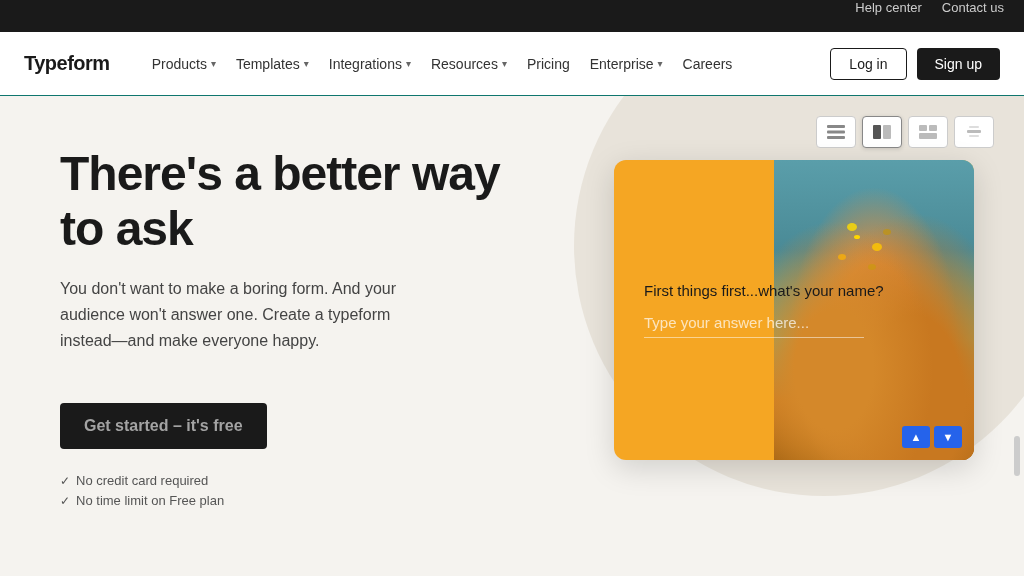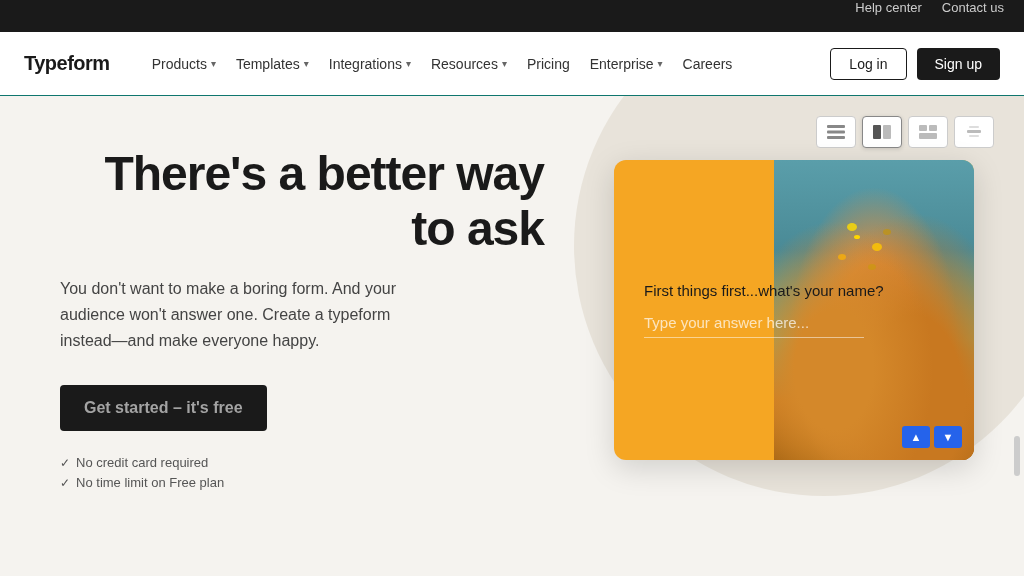--- a/index.html
+++ b/index.html
@@ -124,7 +124,6 @@
       color: #1a1a1a;
       margin-bottom: 20px;
       letter-spacing: -1px;
-      text-align: right;
     }
     .hero-subtitle {
       font-size: 16px;

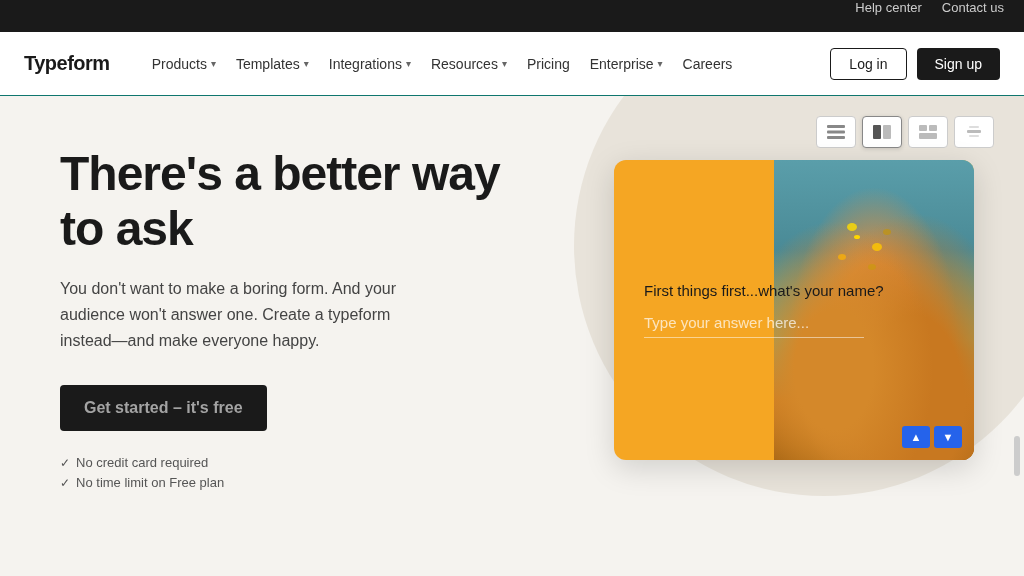--- a/index.html
+++ b/index.html
@@ -129,7 +129,7 @@
       font-size: 16px;
       color: #444;
       line-height: 1.6;
-      margin-bottom: 32px;
+      margin-bottom: 50px;
       max-width: 360px;
     }
     .btn-cta {

